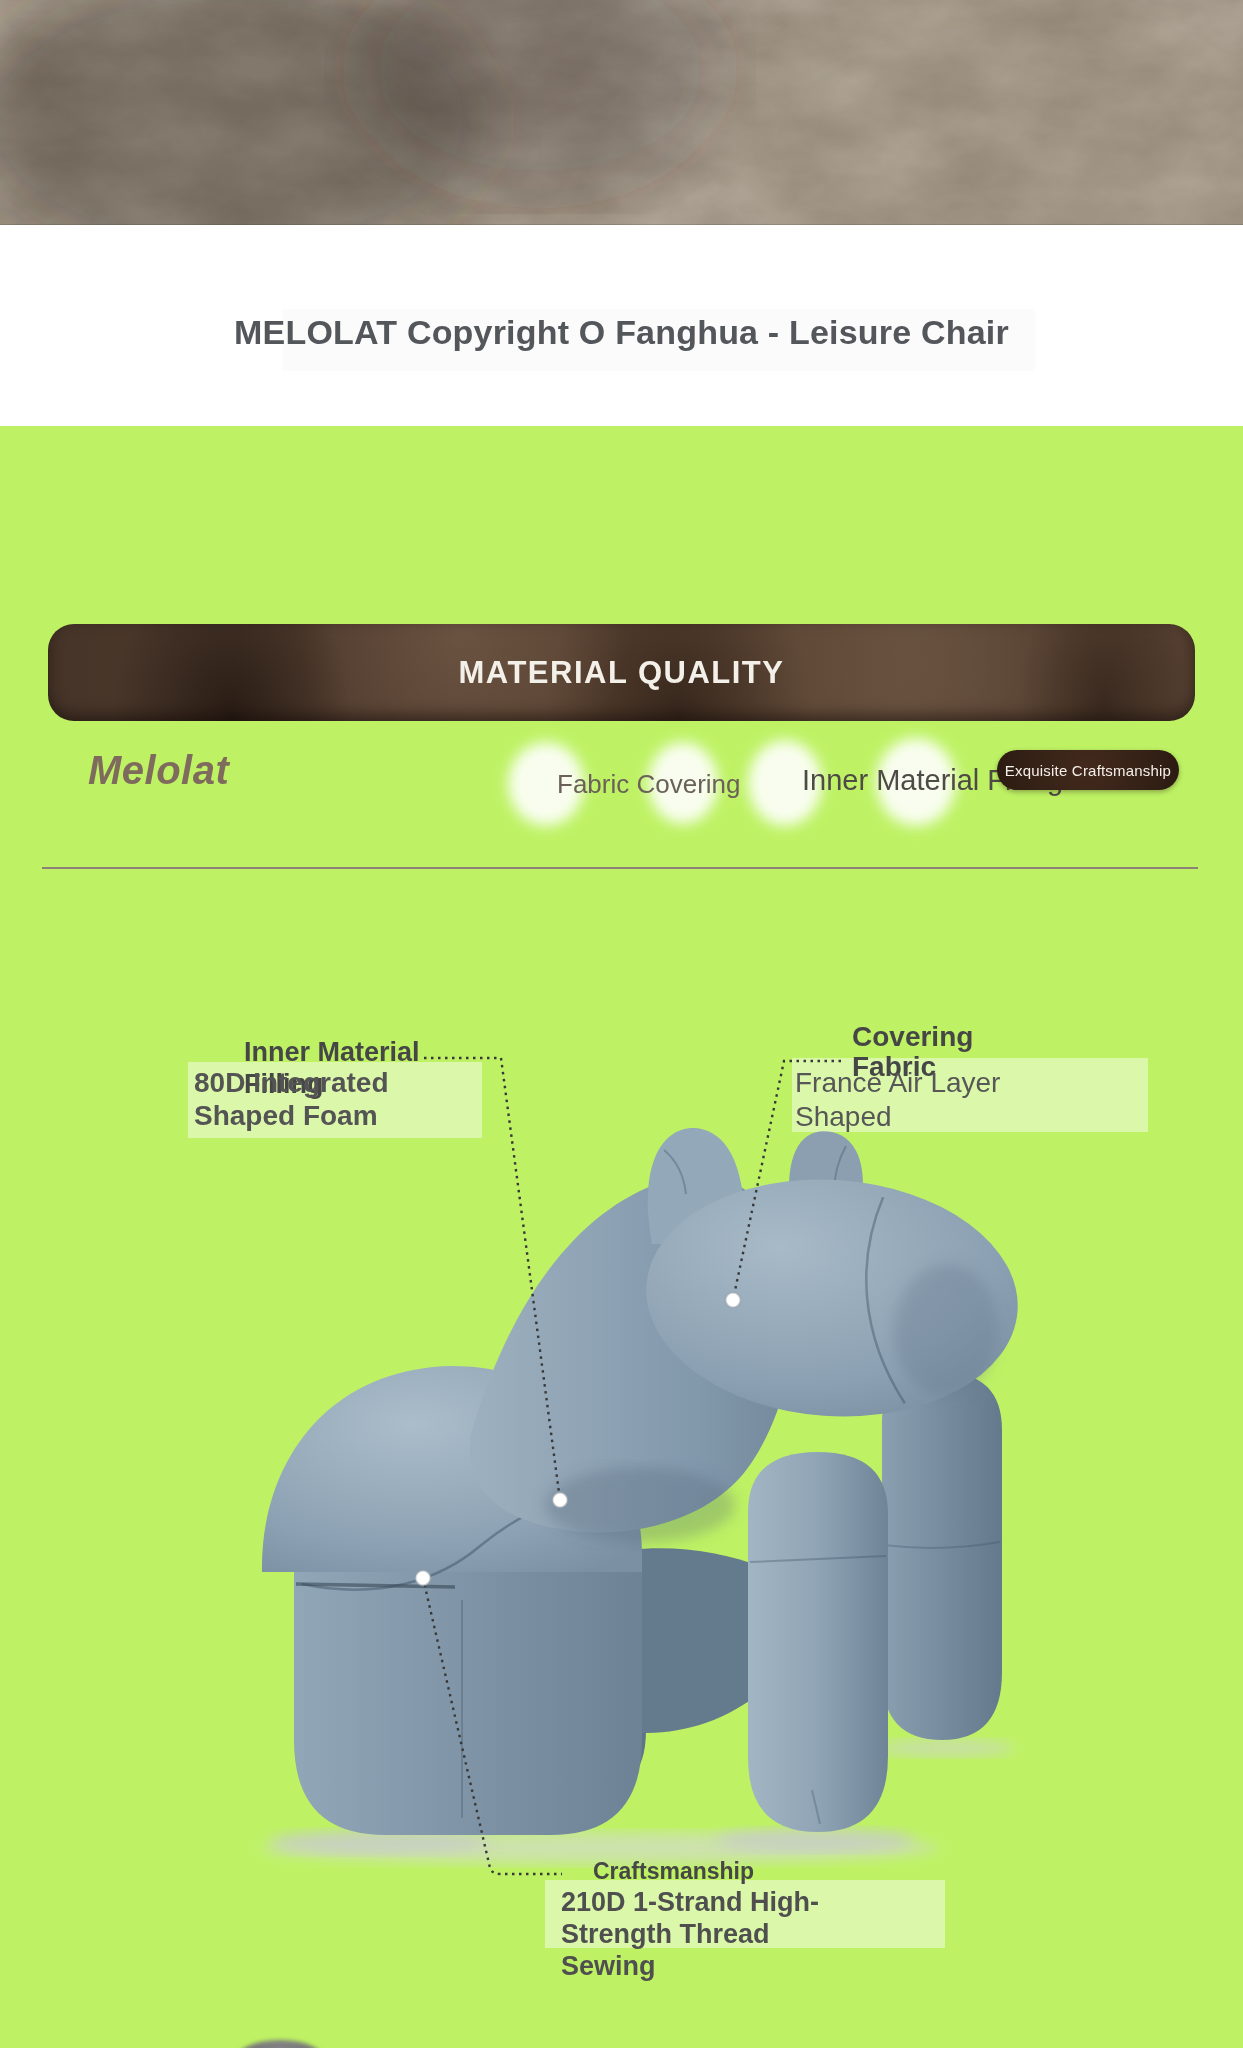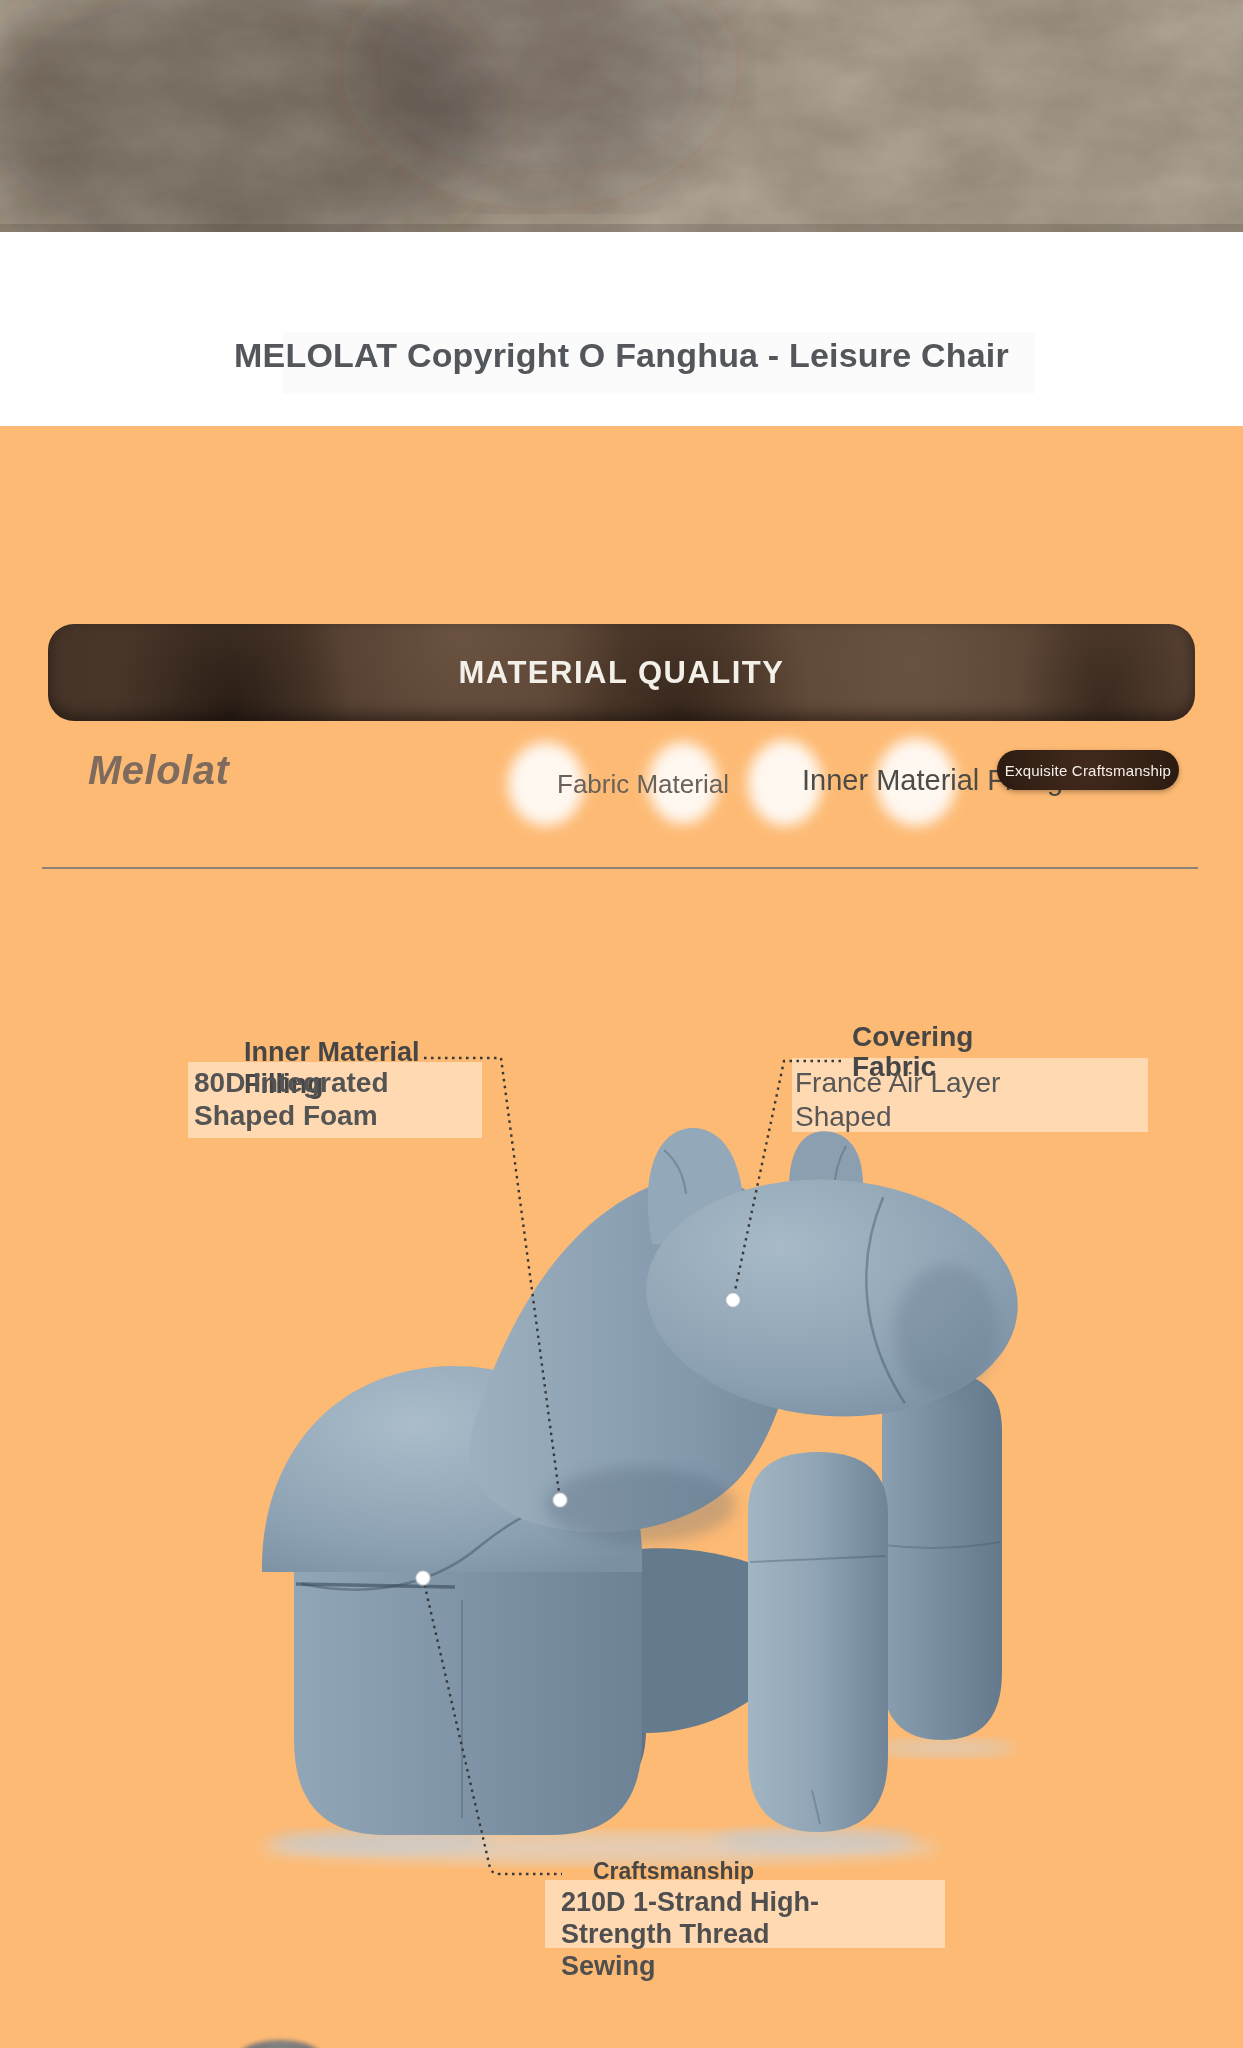--- a/index.html
+++ b/index.html
@@ -12,7 +12,7 @@
   .hero svg{display:block;}
 
   
-  .title-section{position:absolute;left:0;top:248px;width:1243px;height:194px;background:#ffffff;}
+  .title-section{position:absolute;left:0;top:225px;width:1243px;height:194px;background:#ffffff;}
   .title-band{position:absolute;left:283px;top:84px;width:752px;height:62px;background:#fbfbfb;}
   .page-title{position:absolute;left:0;top:88px;width:1243px;text-align:center;
               font-size:34px;font-weight:600;color:#53565a;letter-spacing:.2px;}

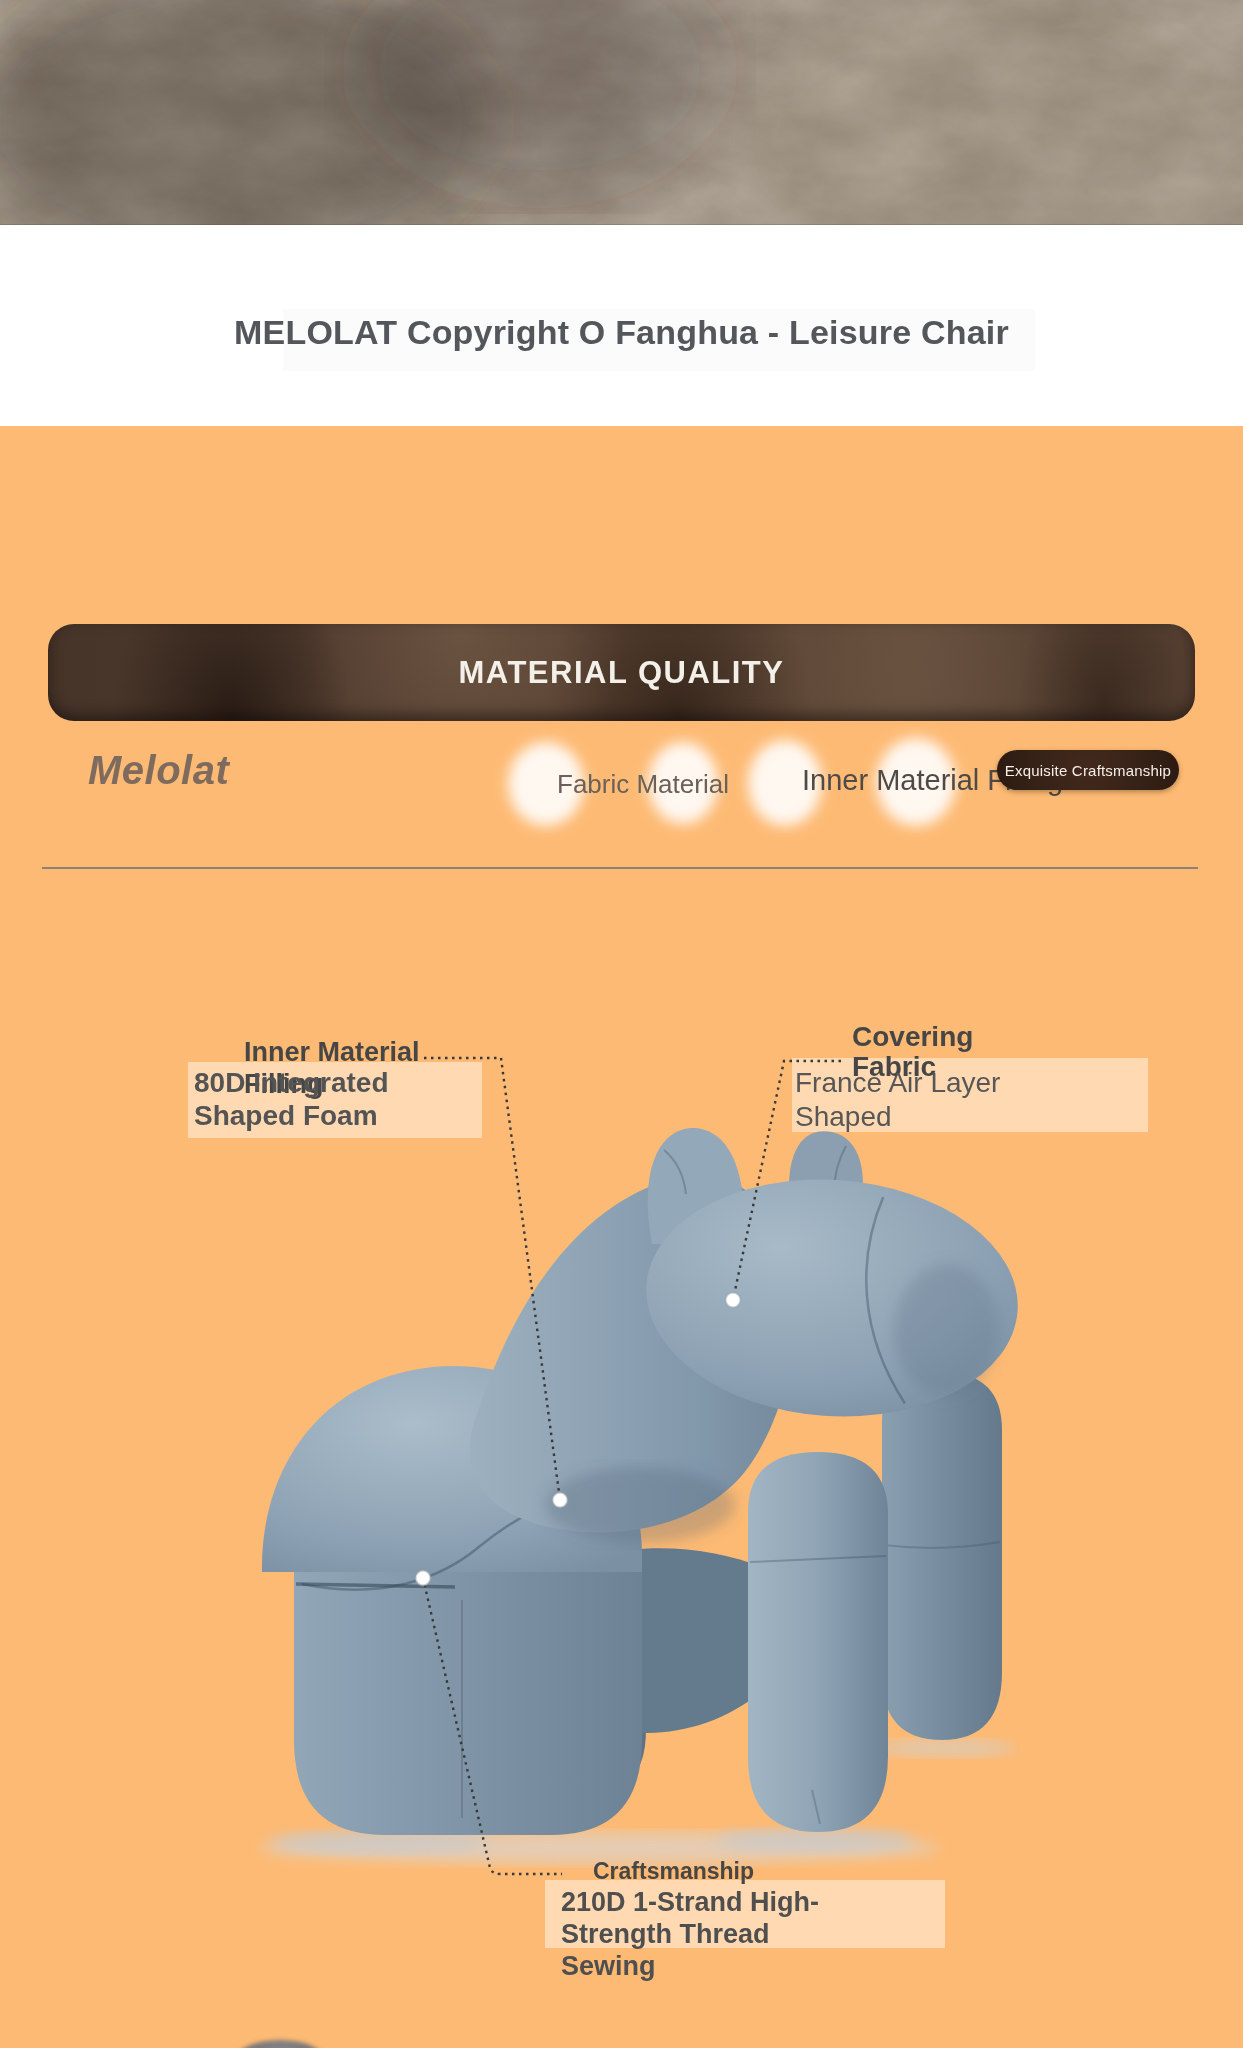--- a/index.html
+++ b/index.html
@@ -18,7 +18,7 @@
               font-size:34px;font-weight:600;color:#53565a;letter-spacing:.2px;}
 
   
-  .content{position:absolute;left:0;top:426px;width:1243px;height:1622px;background:#fdba74;}
+  .content{position:absolute;left:0;top:426px;width:1243px;height:1622px;background:#bef264;}
 
   
   .mq-banner{position:absolute;left:48px;top:198px;width:1147px;height:97px;border-radius:26px;

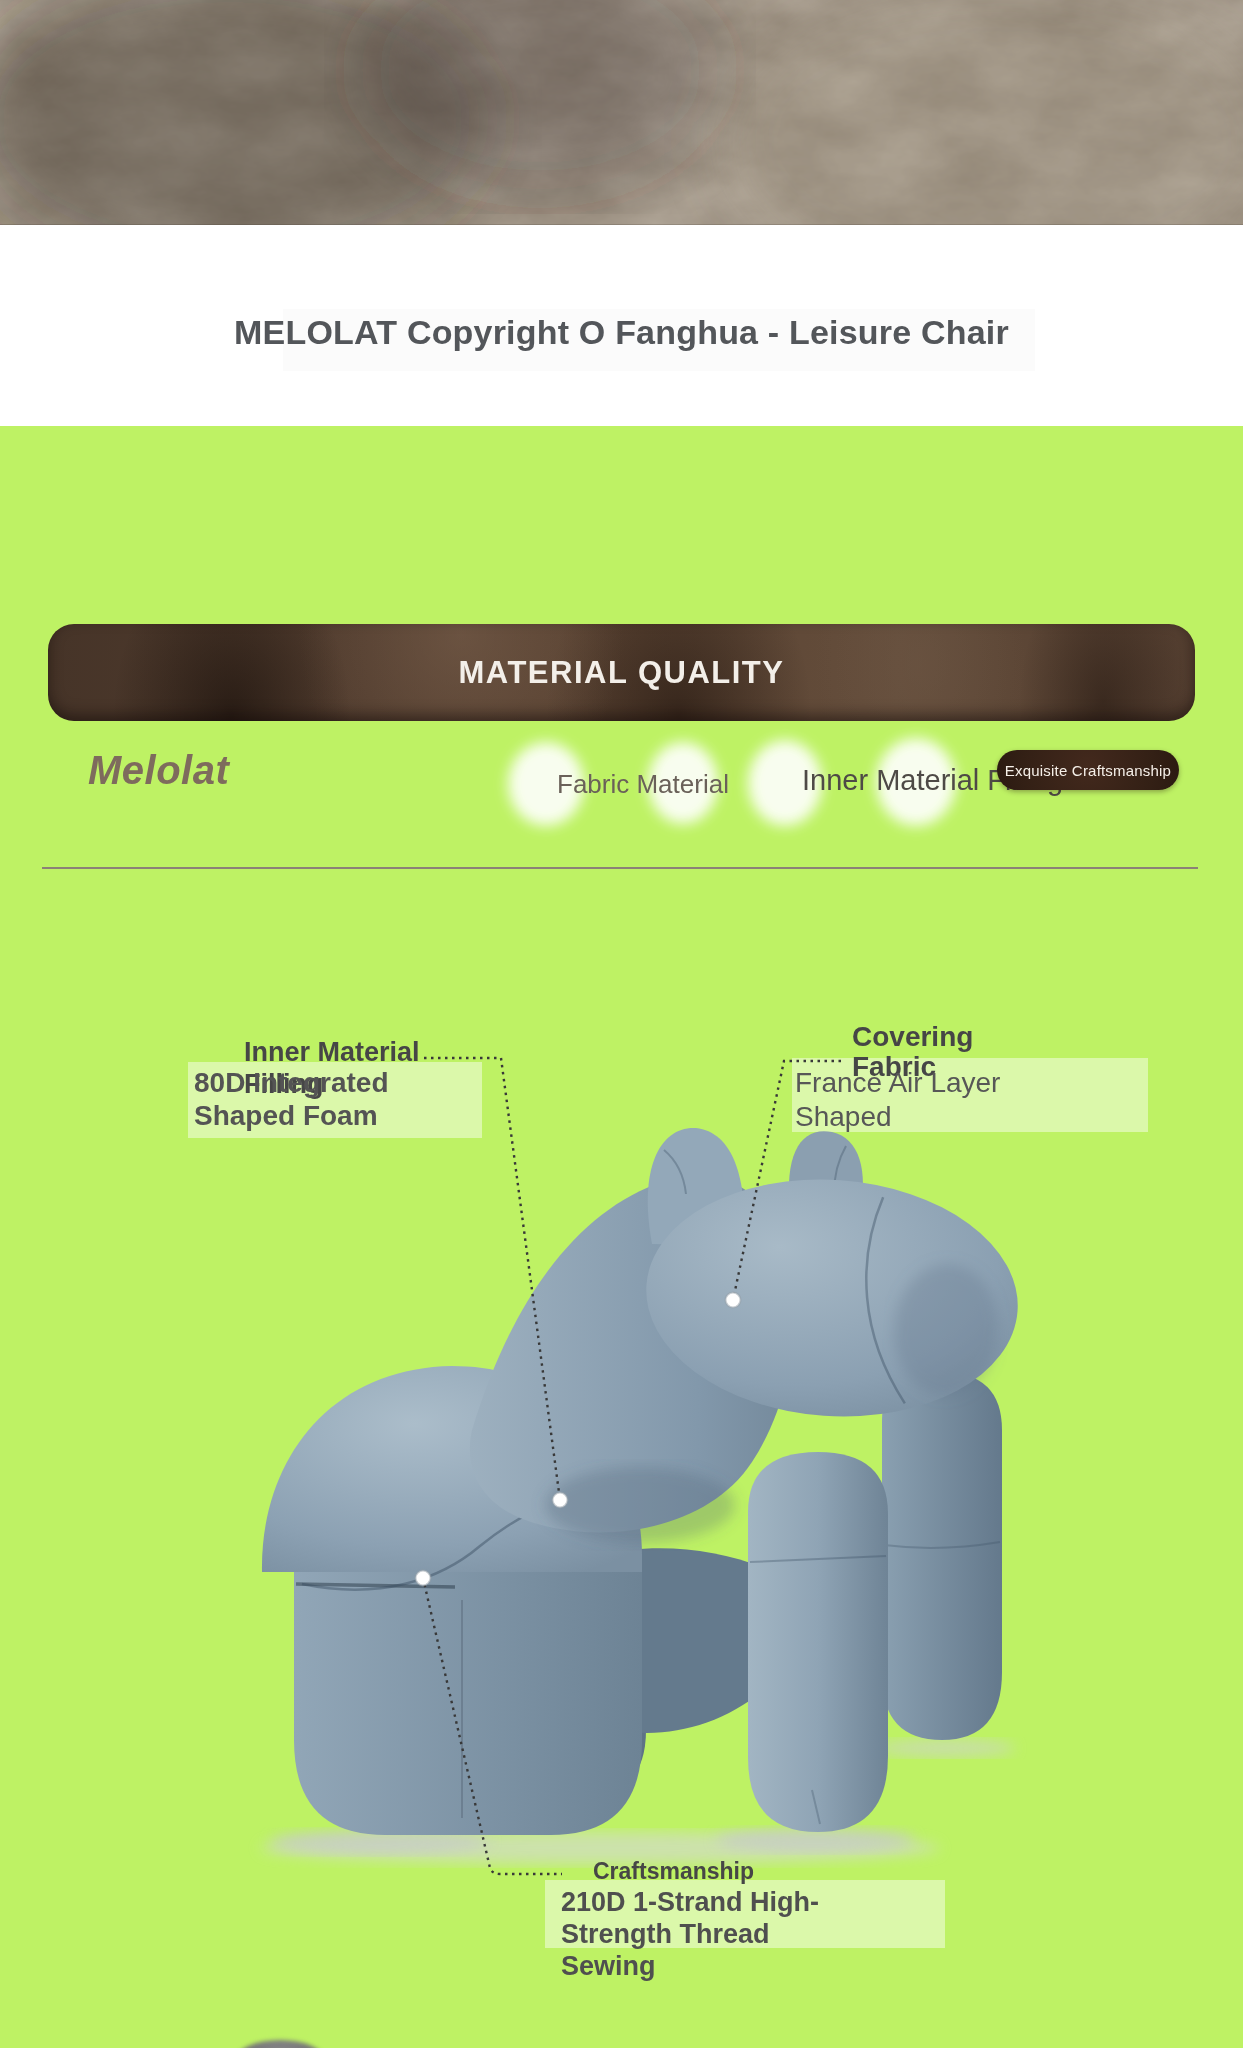--- a/index.html
+++ b/index.html
@@ -116,7 +116,7 @@
     <div class="glow glow2"></div>
     <div class="glow glow3"></div>
     <div class="glow glow4"></div>
-    <div class="label-fabric">Fabric Material</div>
+    <div class="label-fabric">Fabric Covering</div>
     <div class="label-filling">Inner Material Filling</div>
     <div class="badge">
       <span>Exquisite Craftsmanship</span>

